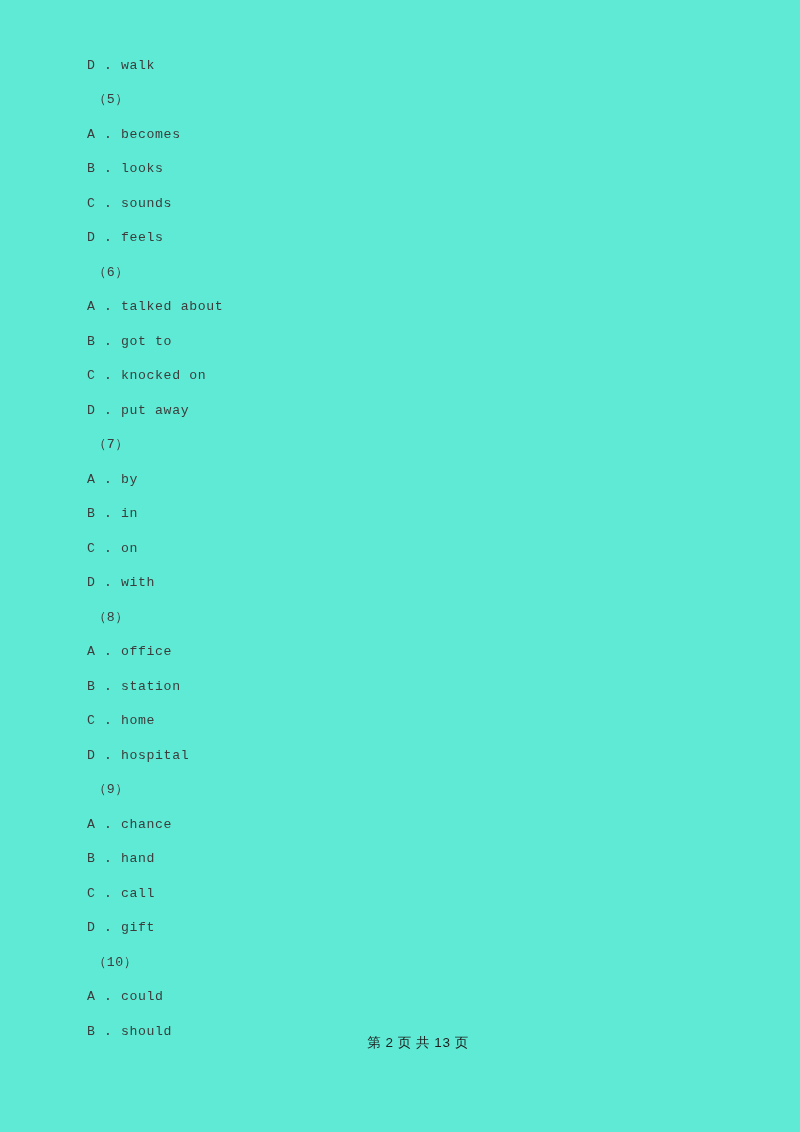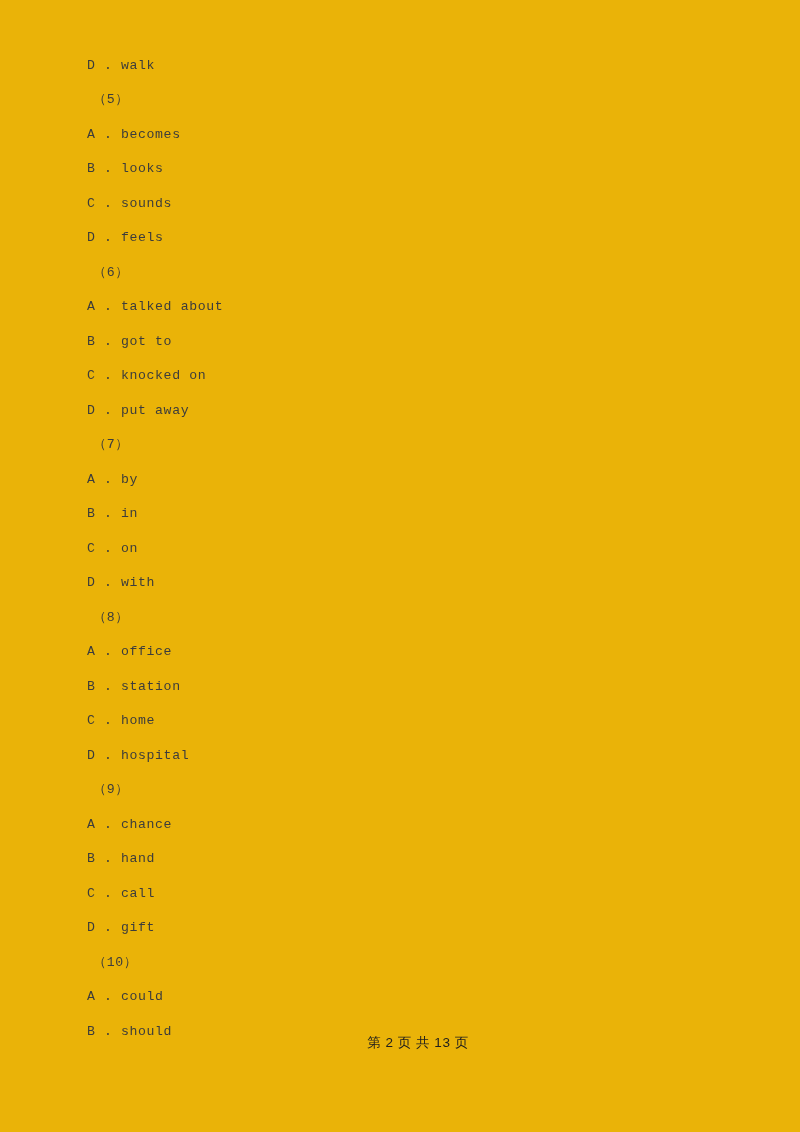--- a/index.html
+++ b/index.html
@@ -19,7 +19,7 @@
   .page {
     position: absolute;
     inset: 0;
-    background: #eab308;
+    background: #5eead4;
   }
 
   .doc-body {

